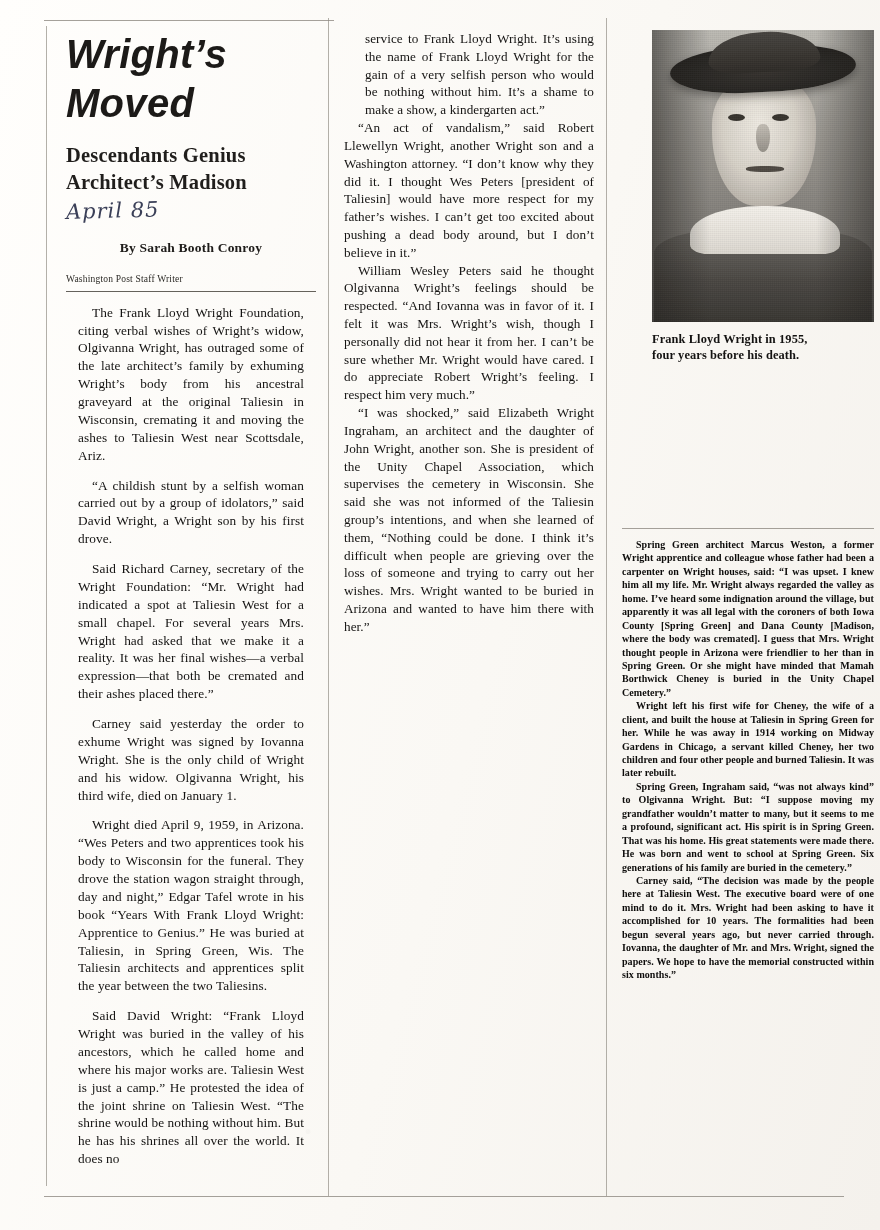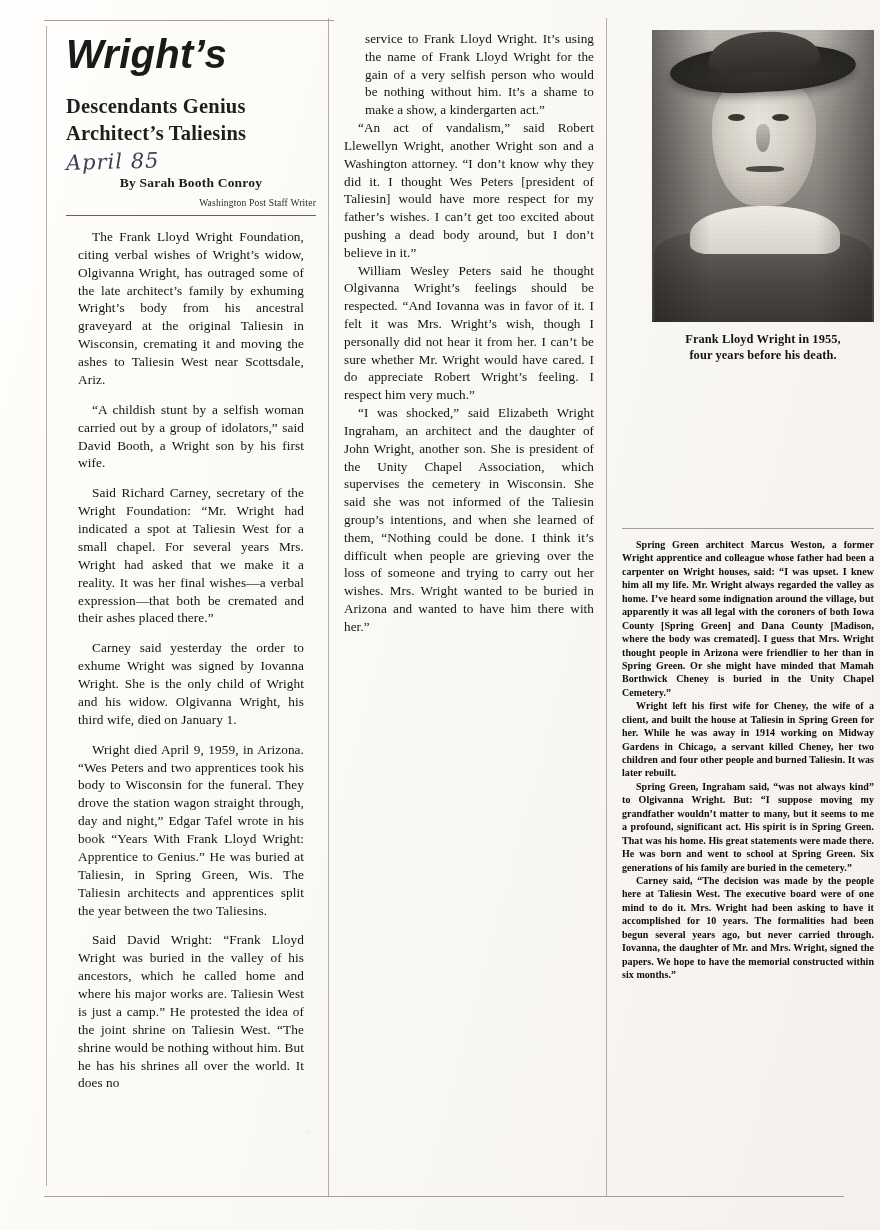--- a/index.html
+++ b/index.html
@@ -304,6 +304,7 @@
     <div class="col1">
       <div class="headline">
         <div>Wright’s</div>
+        <div>Moved</div>
       </div>
 
       <div class="deck">

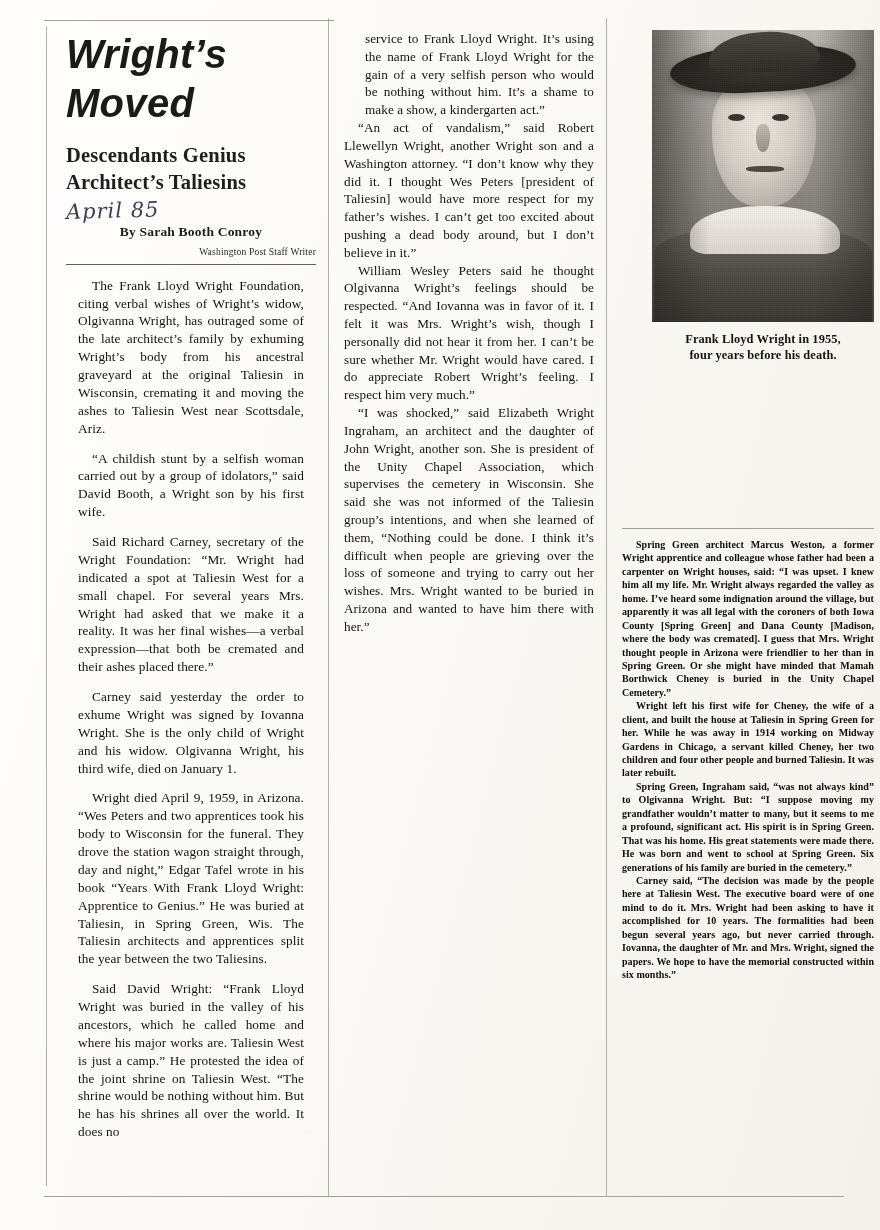--- a/index.html
+++ b/index.html
@@ -309,7 +309,7 @@
 
       <div class="deck">
         <div>Descendants Genius</div>
-        <div>Architect’s Taliesins</div>
+        <div>Architect’s Madison</div>
       </div>
 
       <div class="handwritten">April 85</div>

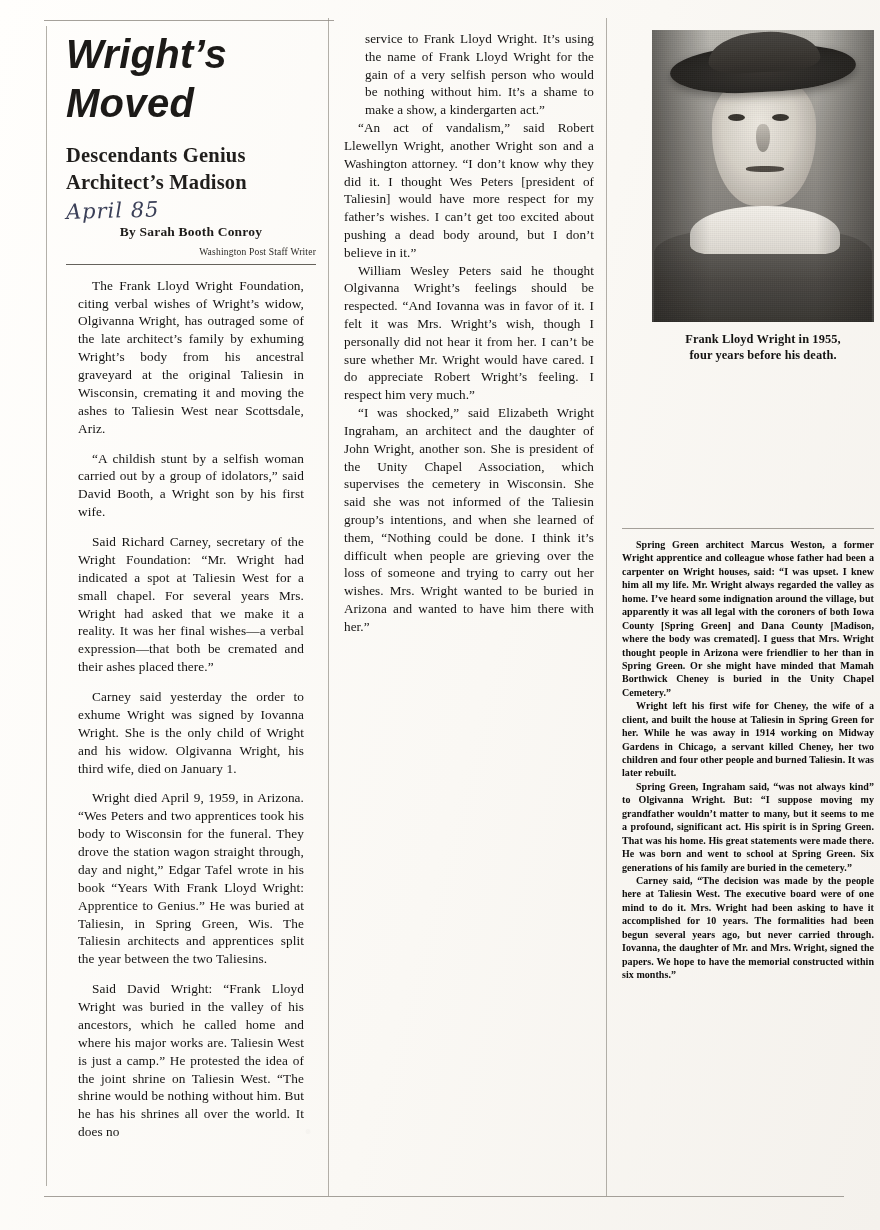--- a/index.html
+++ b/index.html
@@ -93,6 +93,7 @@
     font-size: 13.5px;
     font-weight: 600;
     color: #1e1c1a;
+    margin-top: 16px;
     letter-spacing: 0.2px;
   }
   .byline-sub {

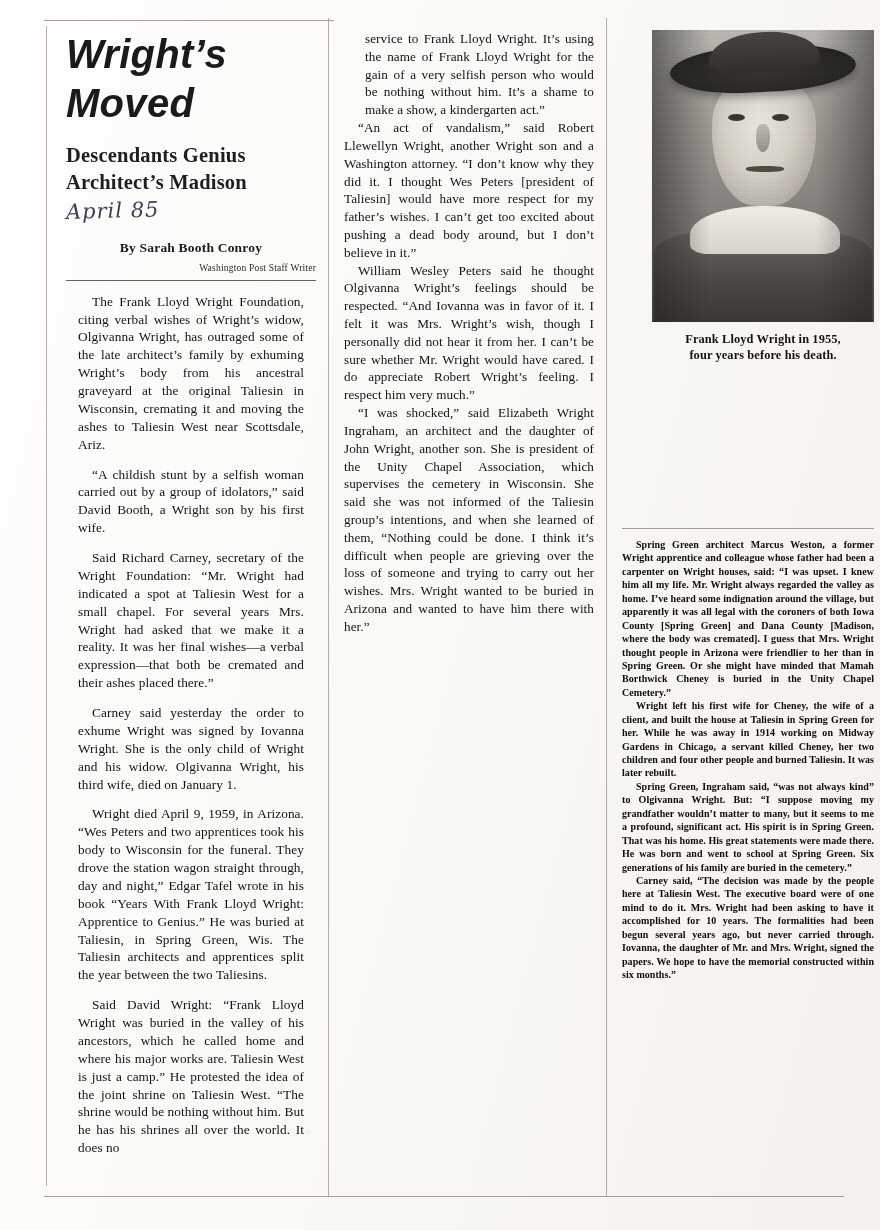--- a/index.html
+++ b/index.html
@@ -97,10 +97,10 @@
     letter-spacing: 0.2px;
   }
   .byline-sub {
-    text-align: right;
+    text-align: left;
     font-size: 9.5px;
     color: #2a2824;
-    margin-top: 7px;
+    margin-top: 18px;
     letter-spacing: 0.2px;
   }
   .rule-byline {

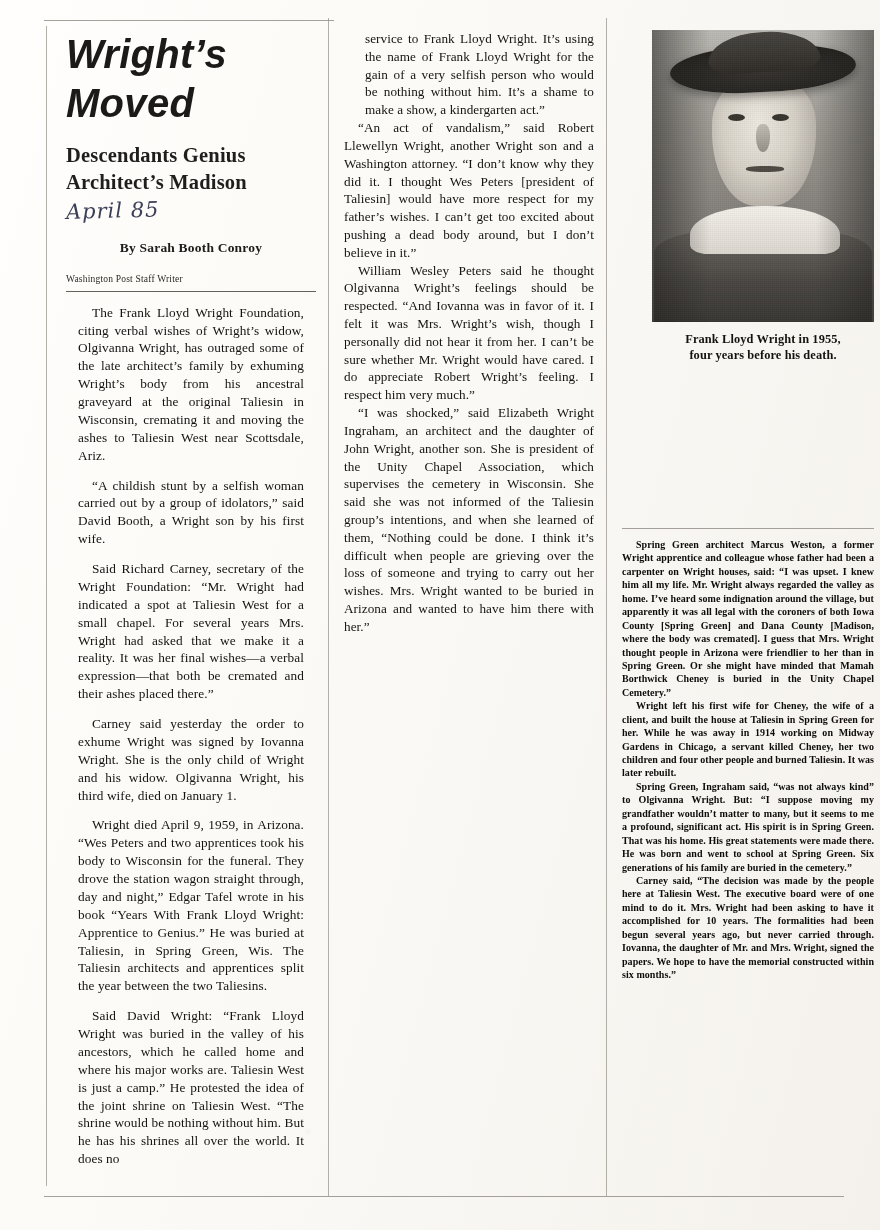--- a/index.html
+++ b/index.html
@@ -286,7 +286,6 @@
     line-height: 1.28;
     color: #141312;
     letter-spacing: 0.1px;
-    text-align: center;
   }
 </style>
 </head>

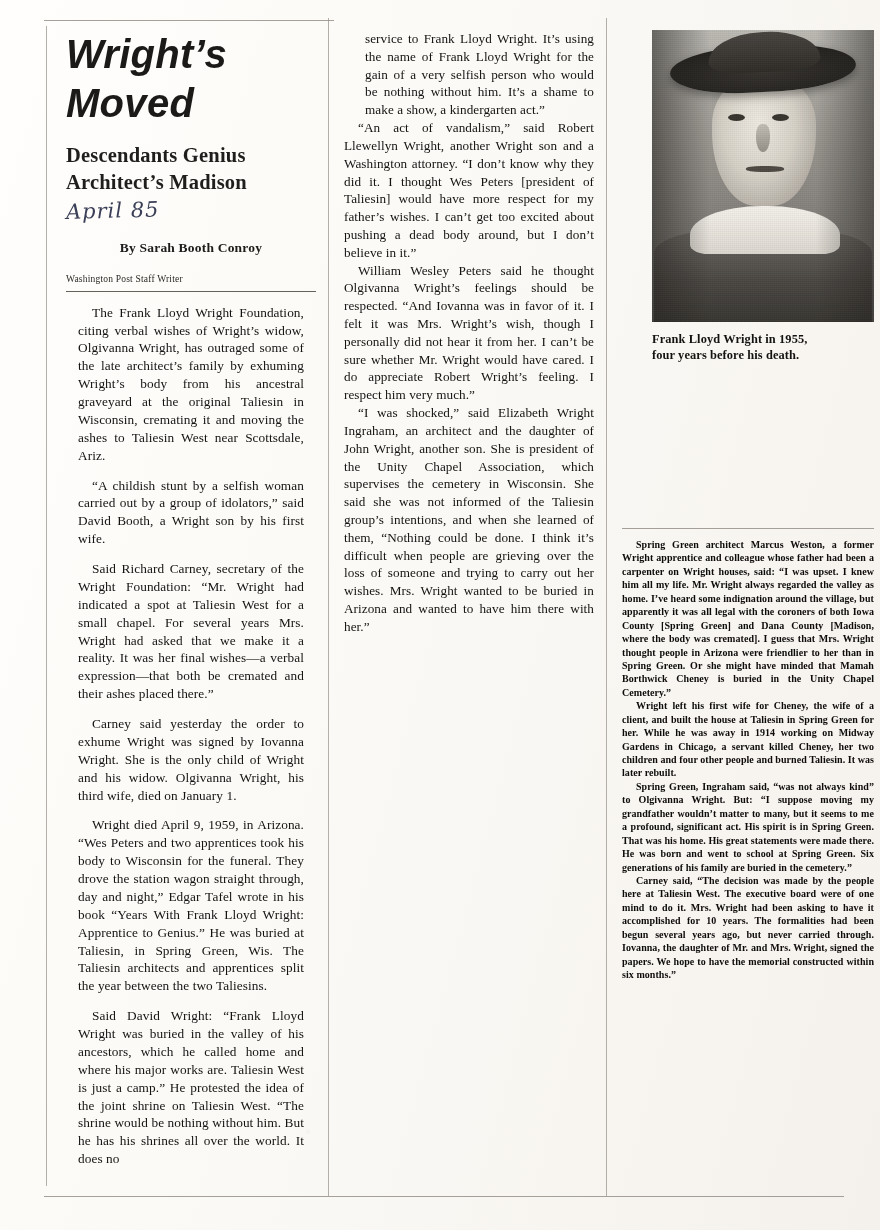--- a/index.html
+++ b/index.html
@@ -320,7 +320,7 @@
 
       <div class="body-text">
         <p class="first">The Frank Lloyd Wright Foundation, citing verbal wishes of Wright’s widow, Olgivanna Wright, has outraged some of the late architect’s family by exhuming Wright’s body from his ancestral graveyard at the original Taliesin in Wisconsin, cremating it and moving the ashes to Taliesin West near Scottsdale, Ariz.</p>
-        <p>“A childish stunt by a selfish woman carried out by a group of idolators,” said David Booth, a Wright son by his first wife.</p>
+        <p>“A childish stunt by a selfish woman carried out by a group of idolators,” said David Wright, a Wright son by his first drove.</p>
         <p>Said Richard Carney, secretary of the Wright Foundation: “Mr. Wright had indicated a spot at Taliesin West for a small chapel. For several years Mrs. Wright had asked that we make it a reality. It was her final wishes—a verbal expression—that both be cremated and their ashes placed there.”</p>
         <p>Carney said yesterday the order to exhume Wright was signed by Iovanna Wright. She is the only child of Wright and his widow. Olgivanna Wright, his third wife, died on January 1.</p>
         <p>Wright died April 9, 1959, in Arizona. “Wes Peters and two apprentices took his body to Wisconsin for the funeral. They drove the station wagon straight through, day and night,” Edgar Tafel wrote in his book “Years With Frank Lloyd Wright: Apprentice to Genius.” He was buried at Taliesin, in Spring Green, Wis. The Taliesin architects and apprentices split the year between the two Taliesins.</p>

